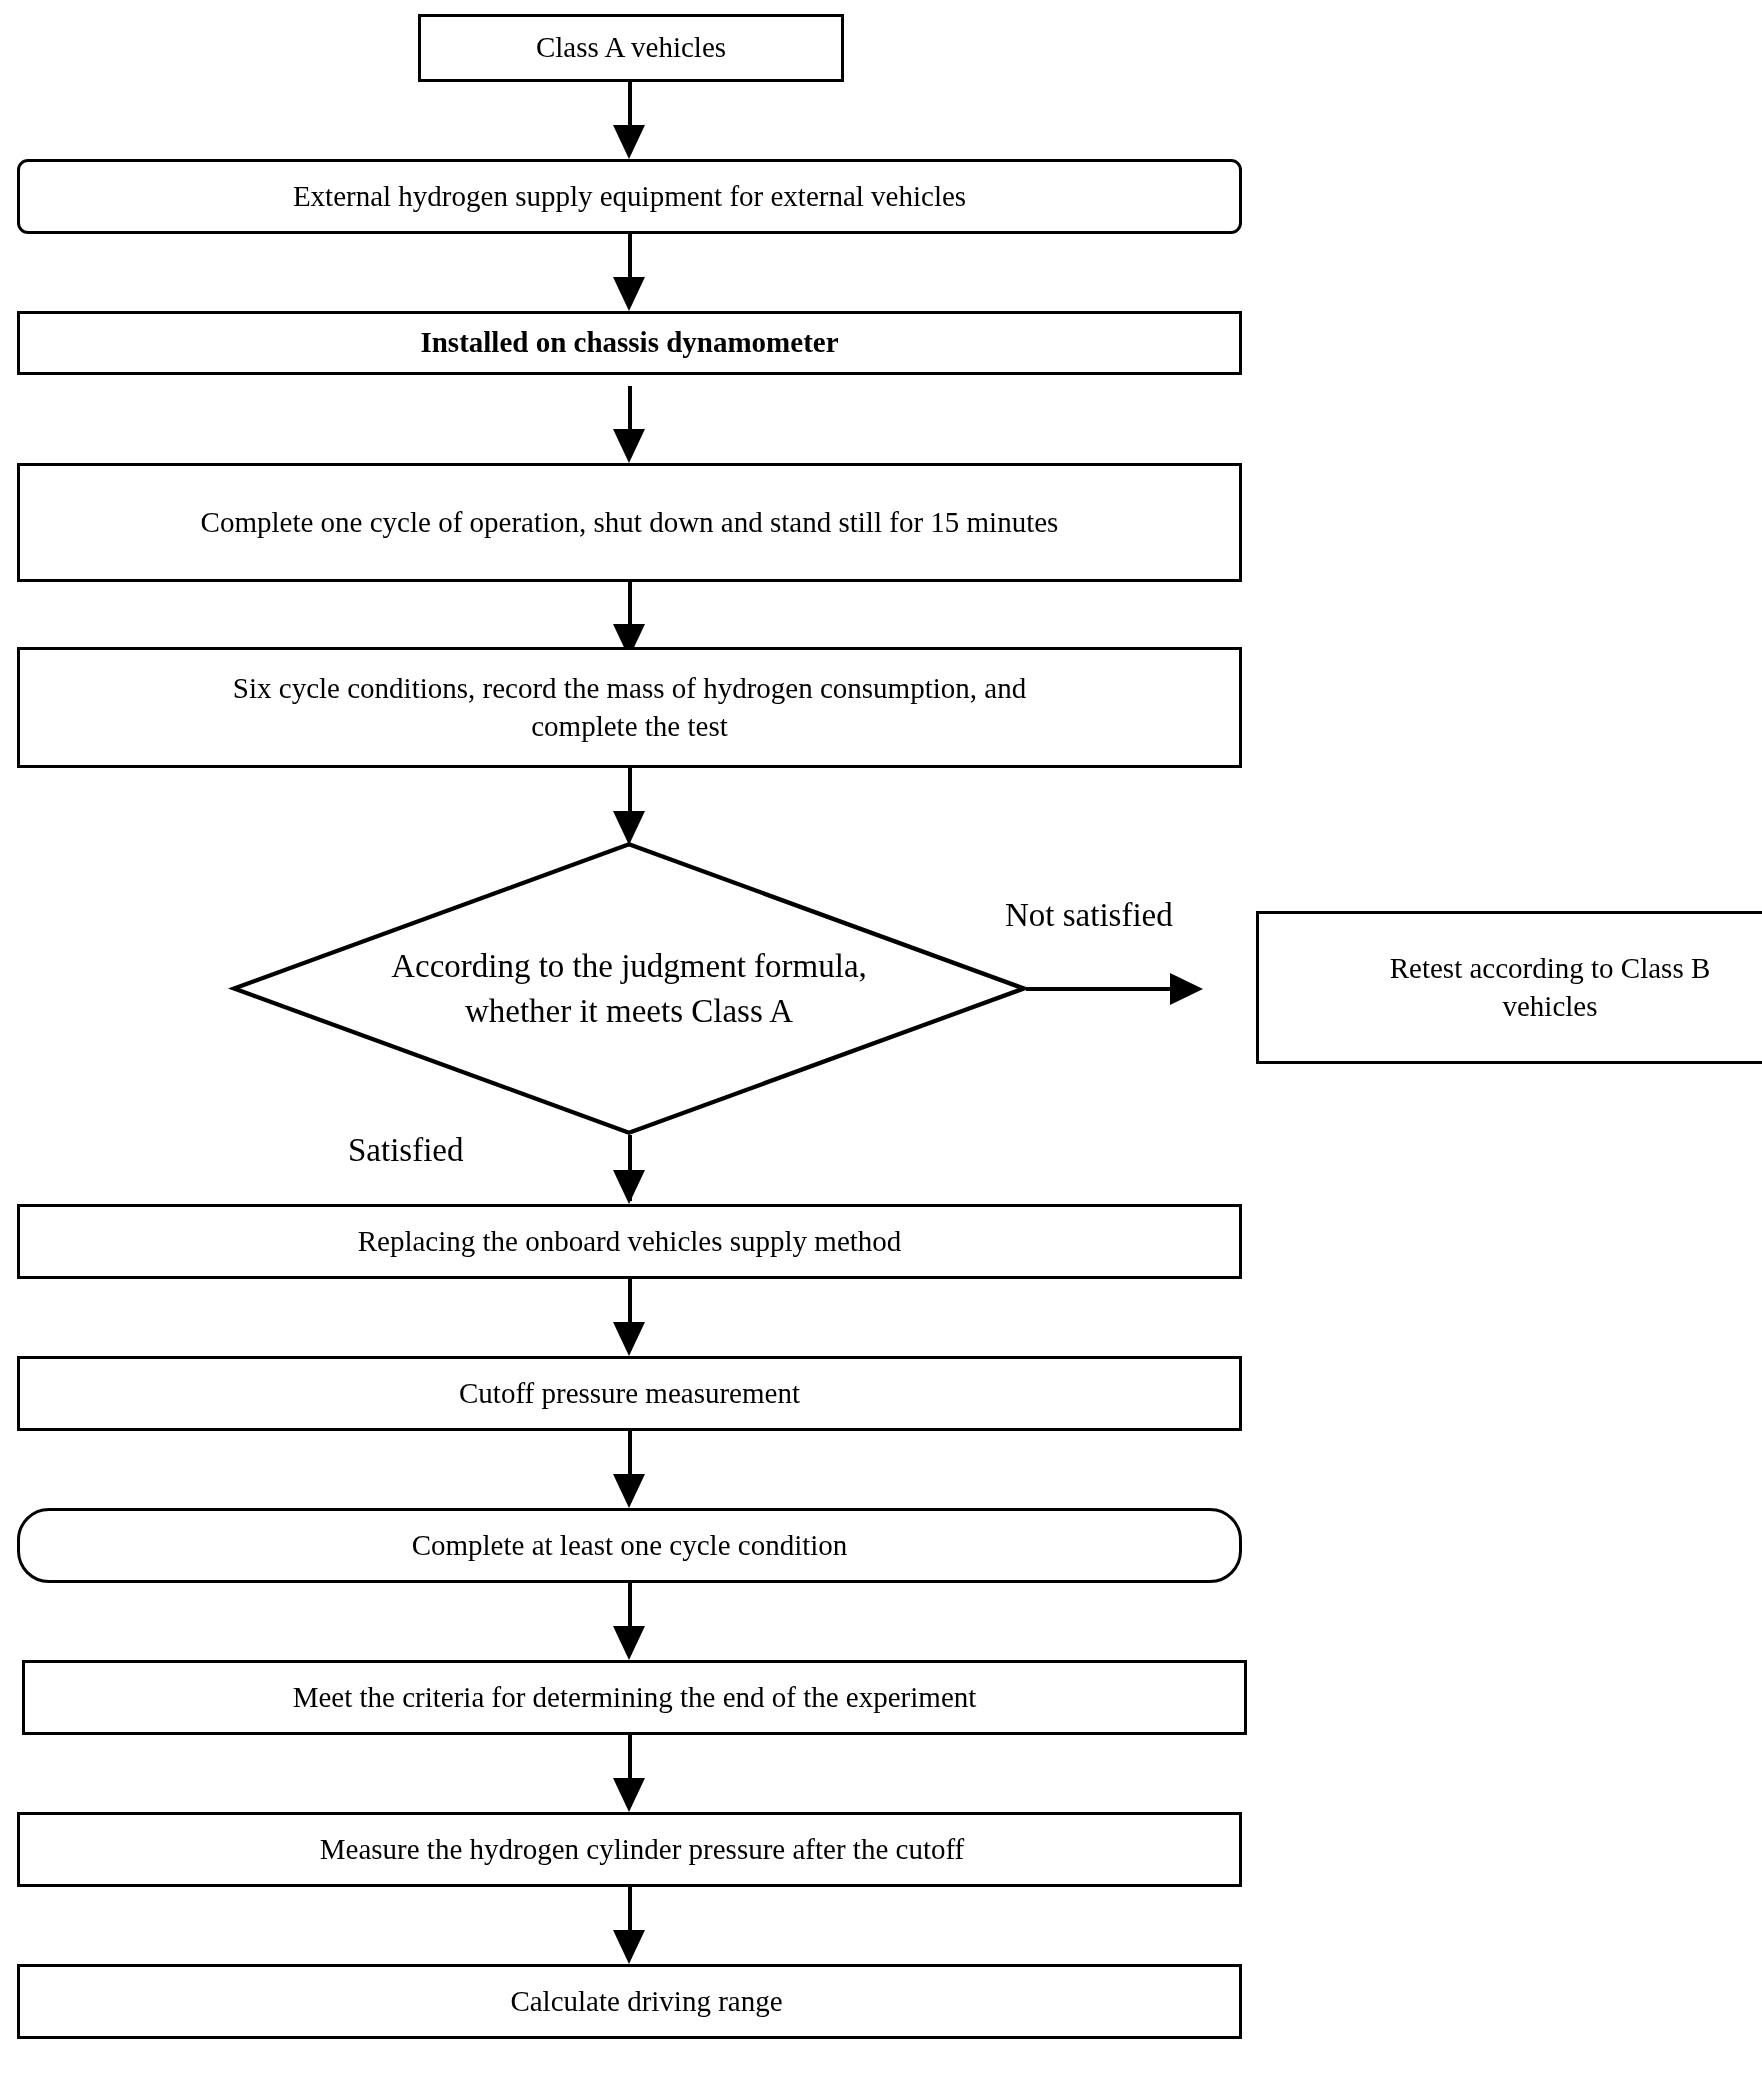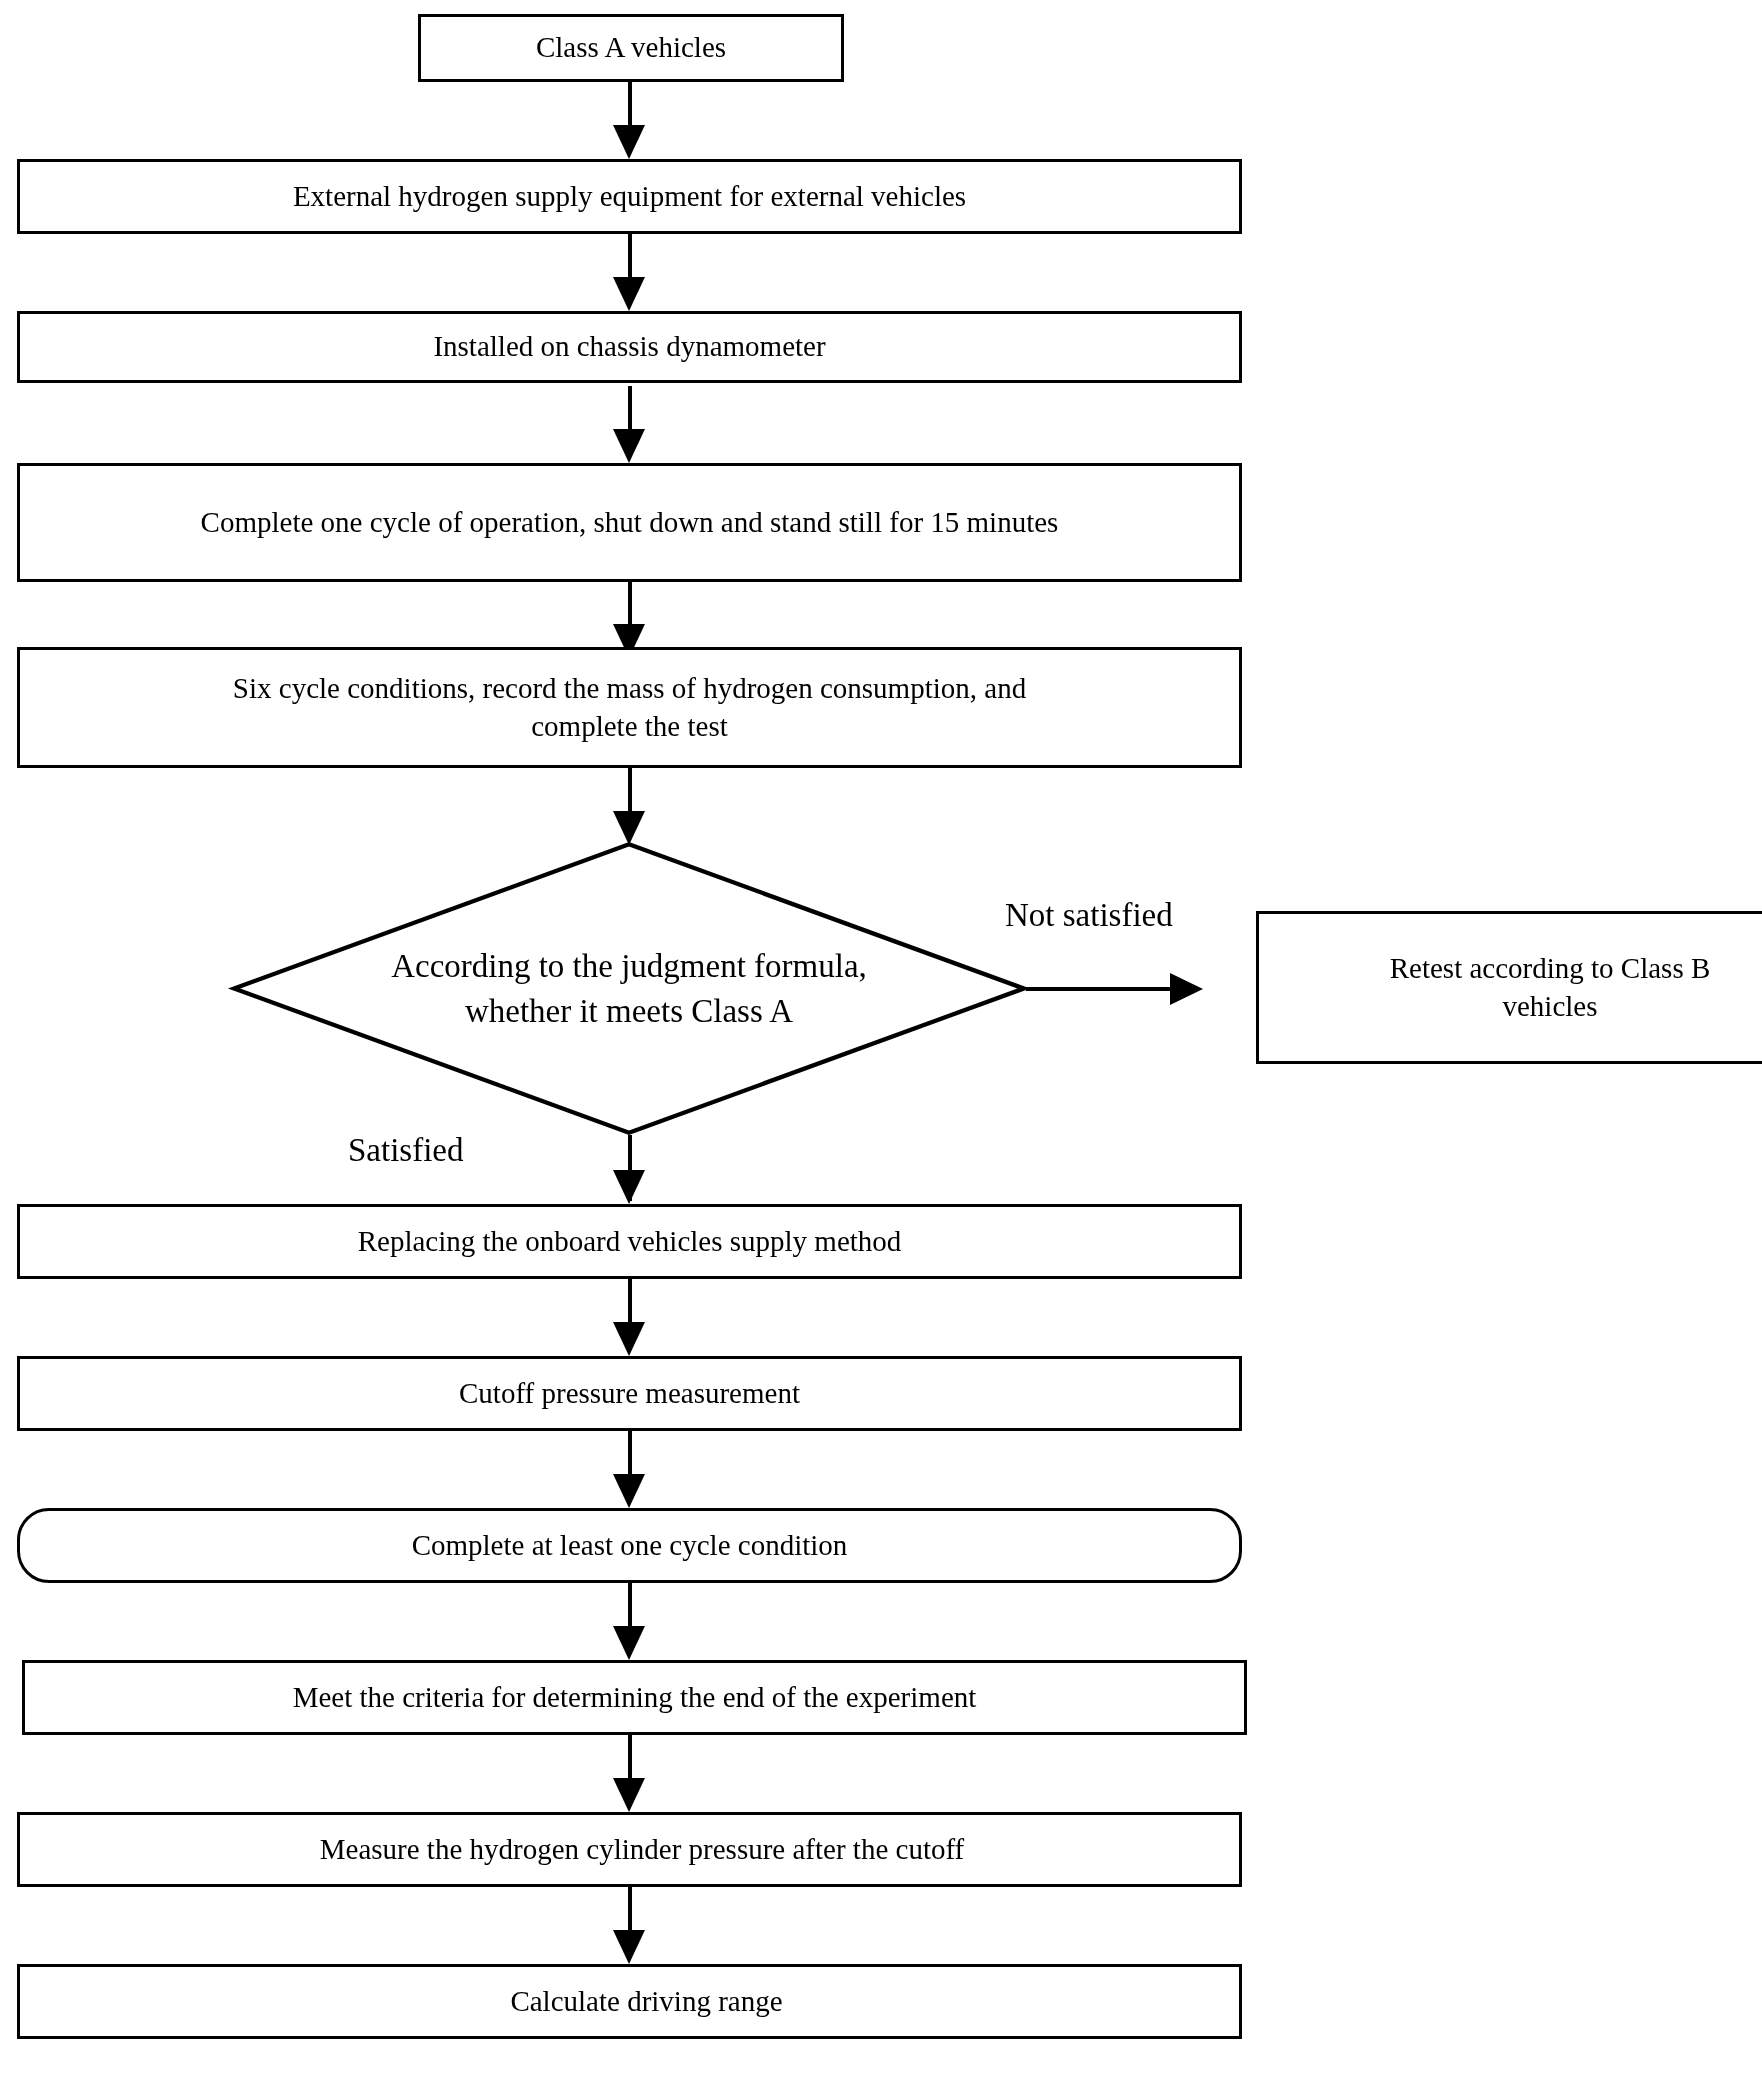--- a/index.html
+++ b/index.html
@@ -112,7 +112,7 @@
   <div class="vline" style="left:628px; top:82px; width:3.6px; height:48px;"></div>
   <div class="arrow-down" style="left:613px; top:125px;"></div>
 
-  <div class="node" style="left:17px; top:159px; width:1225px; height:75px;">
+  <div class="node" style="left:17px; top:159px; width:1225px; height:75px;border-radius:11px;">
     <span class="txt">External hydrogen supply equipment for external vehicles</span>
   </div>
 

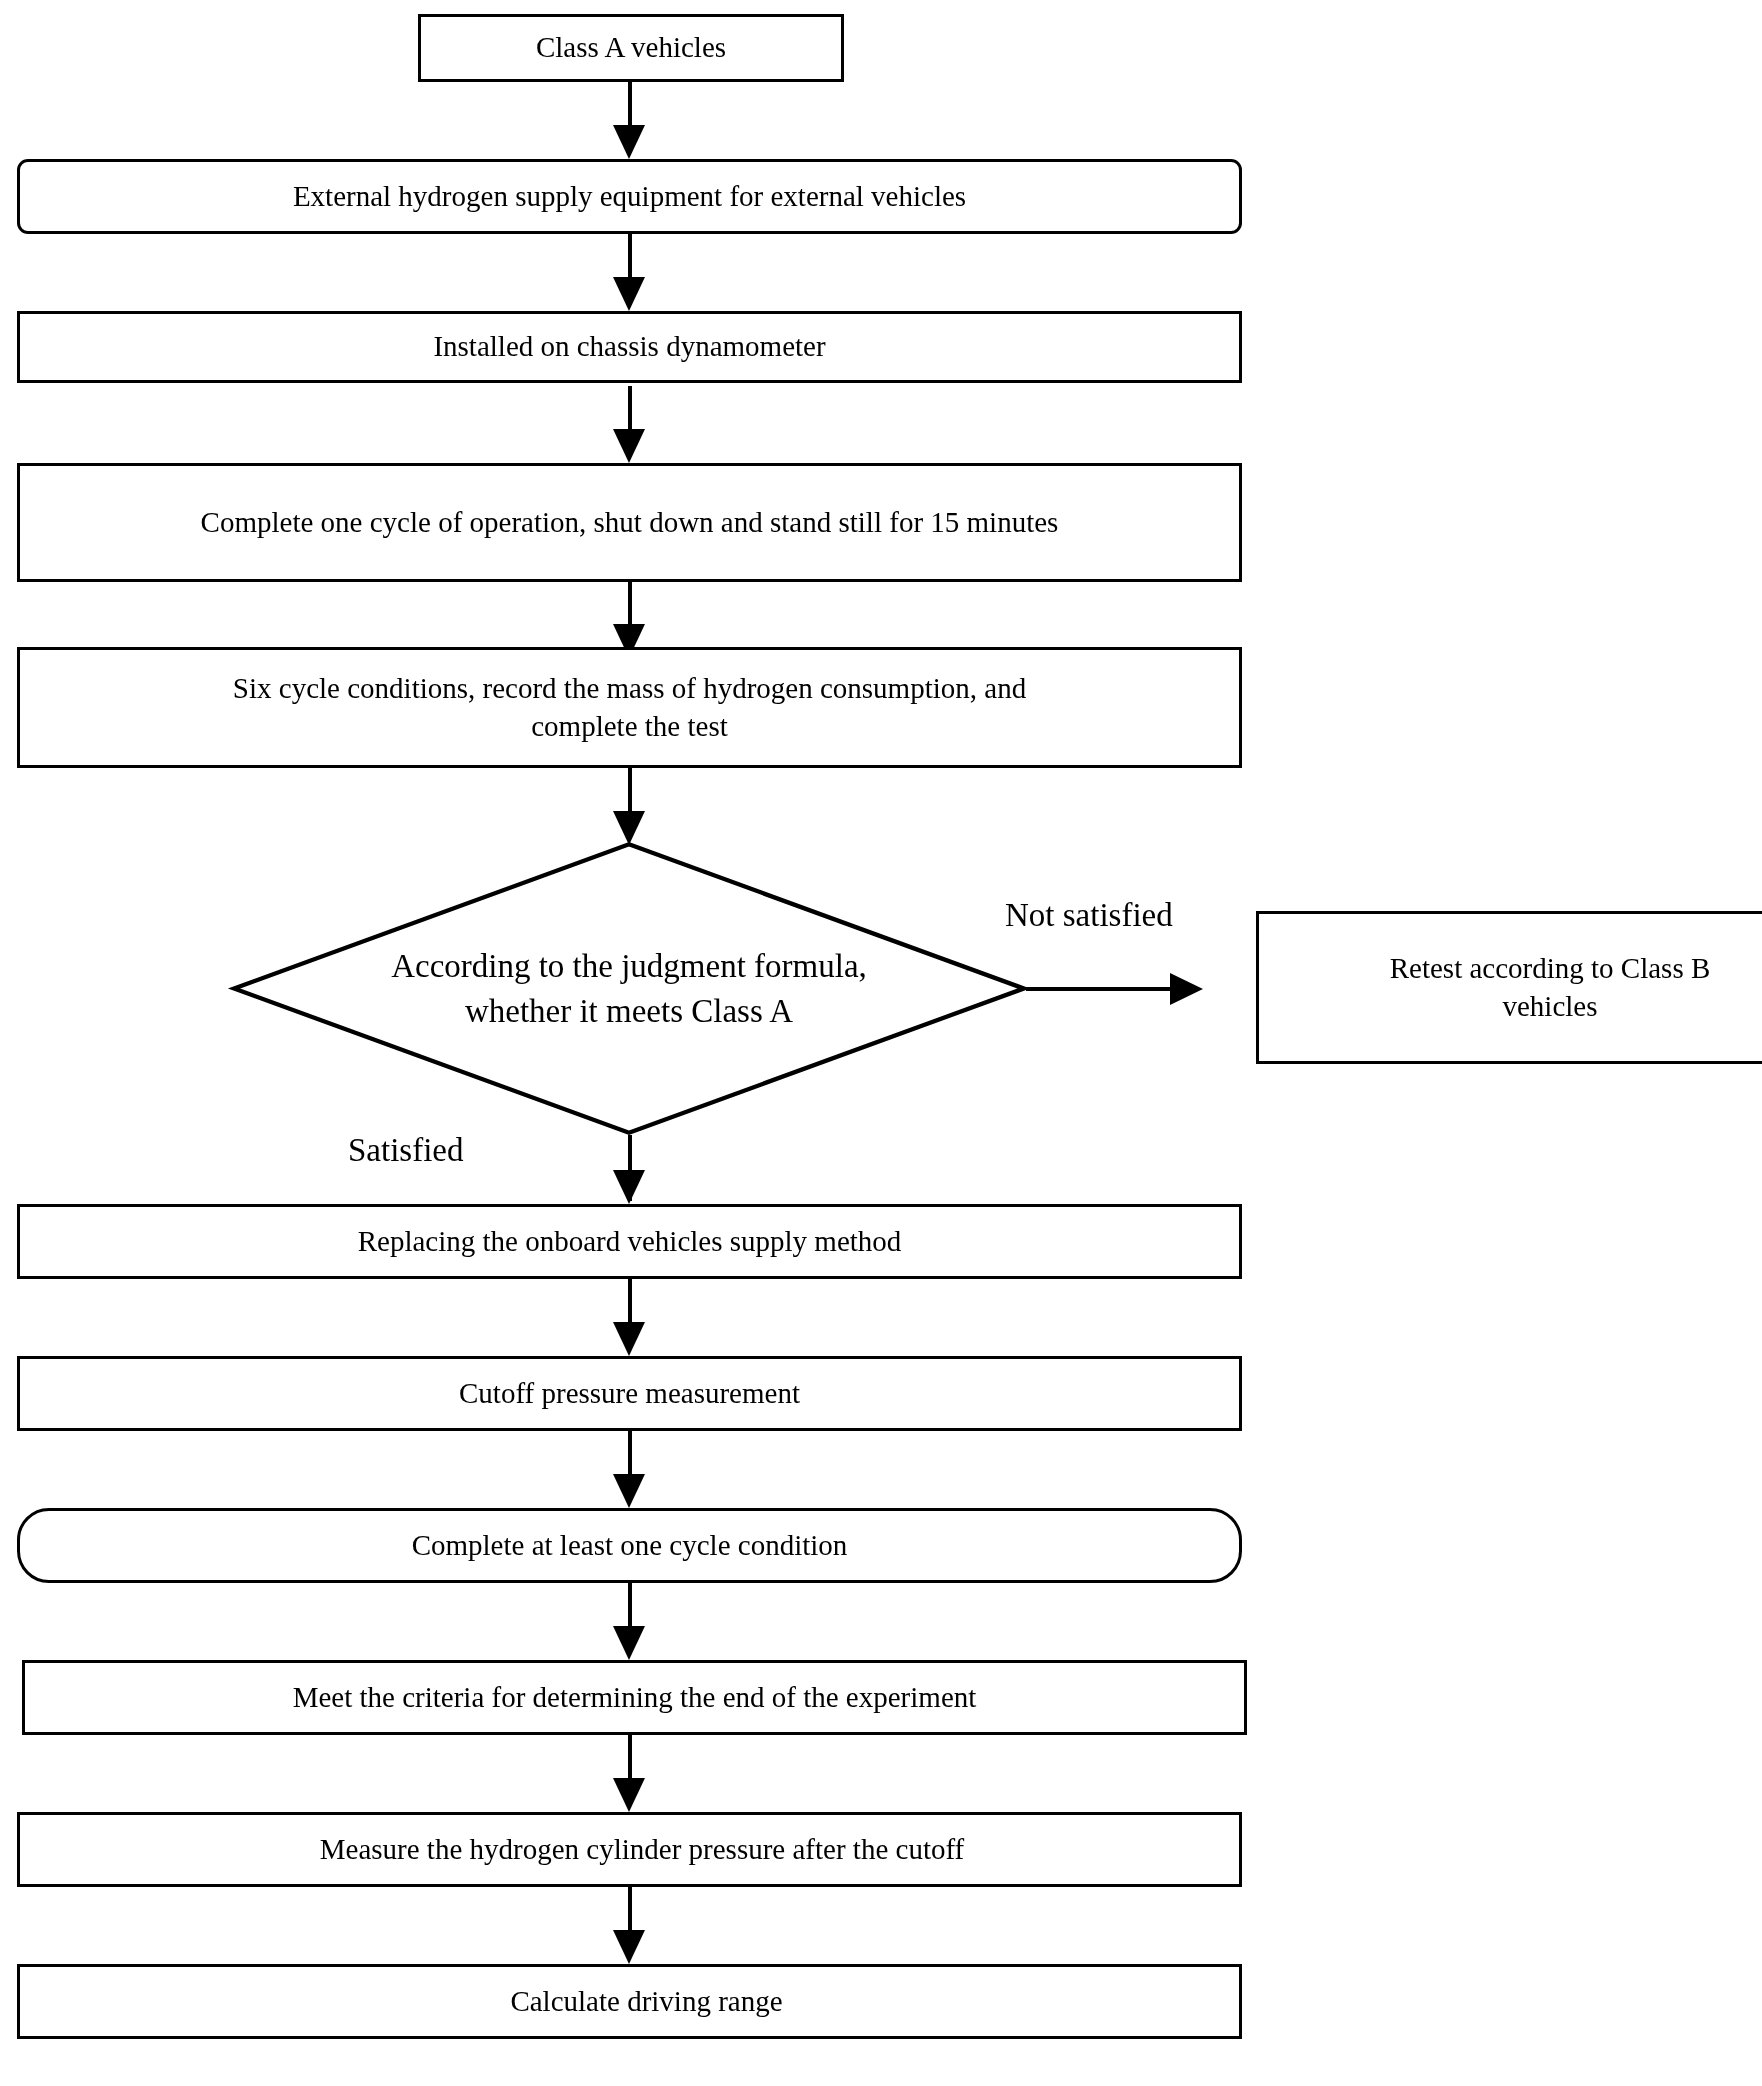--- a/index.html
+++ b/index.html
@@ -119,7 +119,7 @@
   <div class="vline" style="left:628px; top:234px; width:3.6px; height:48px;"></div>
   <div class="arrow-down" style="left:613px; top:277px;"></div>
 
-  <div class="node" style="left:17px; top:311px; width:1225px; height:72px;">
+  <div class="node" style="left:17px; top:311px; width:1225px; height:64px;font-weight:bold;">
     <span class="txt">Installed on chassis dynamometer</span>
   </div>
 

